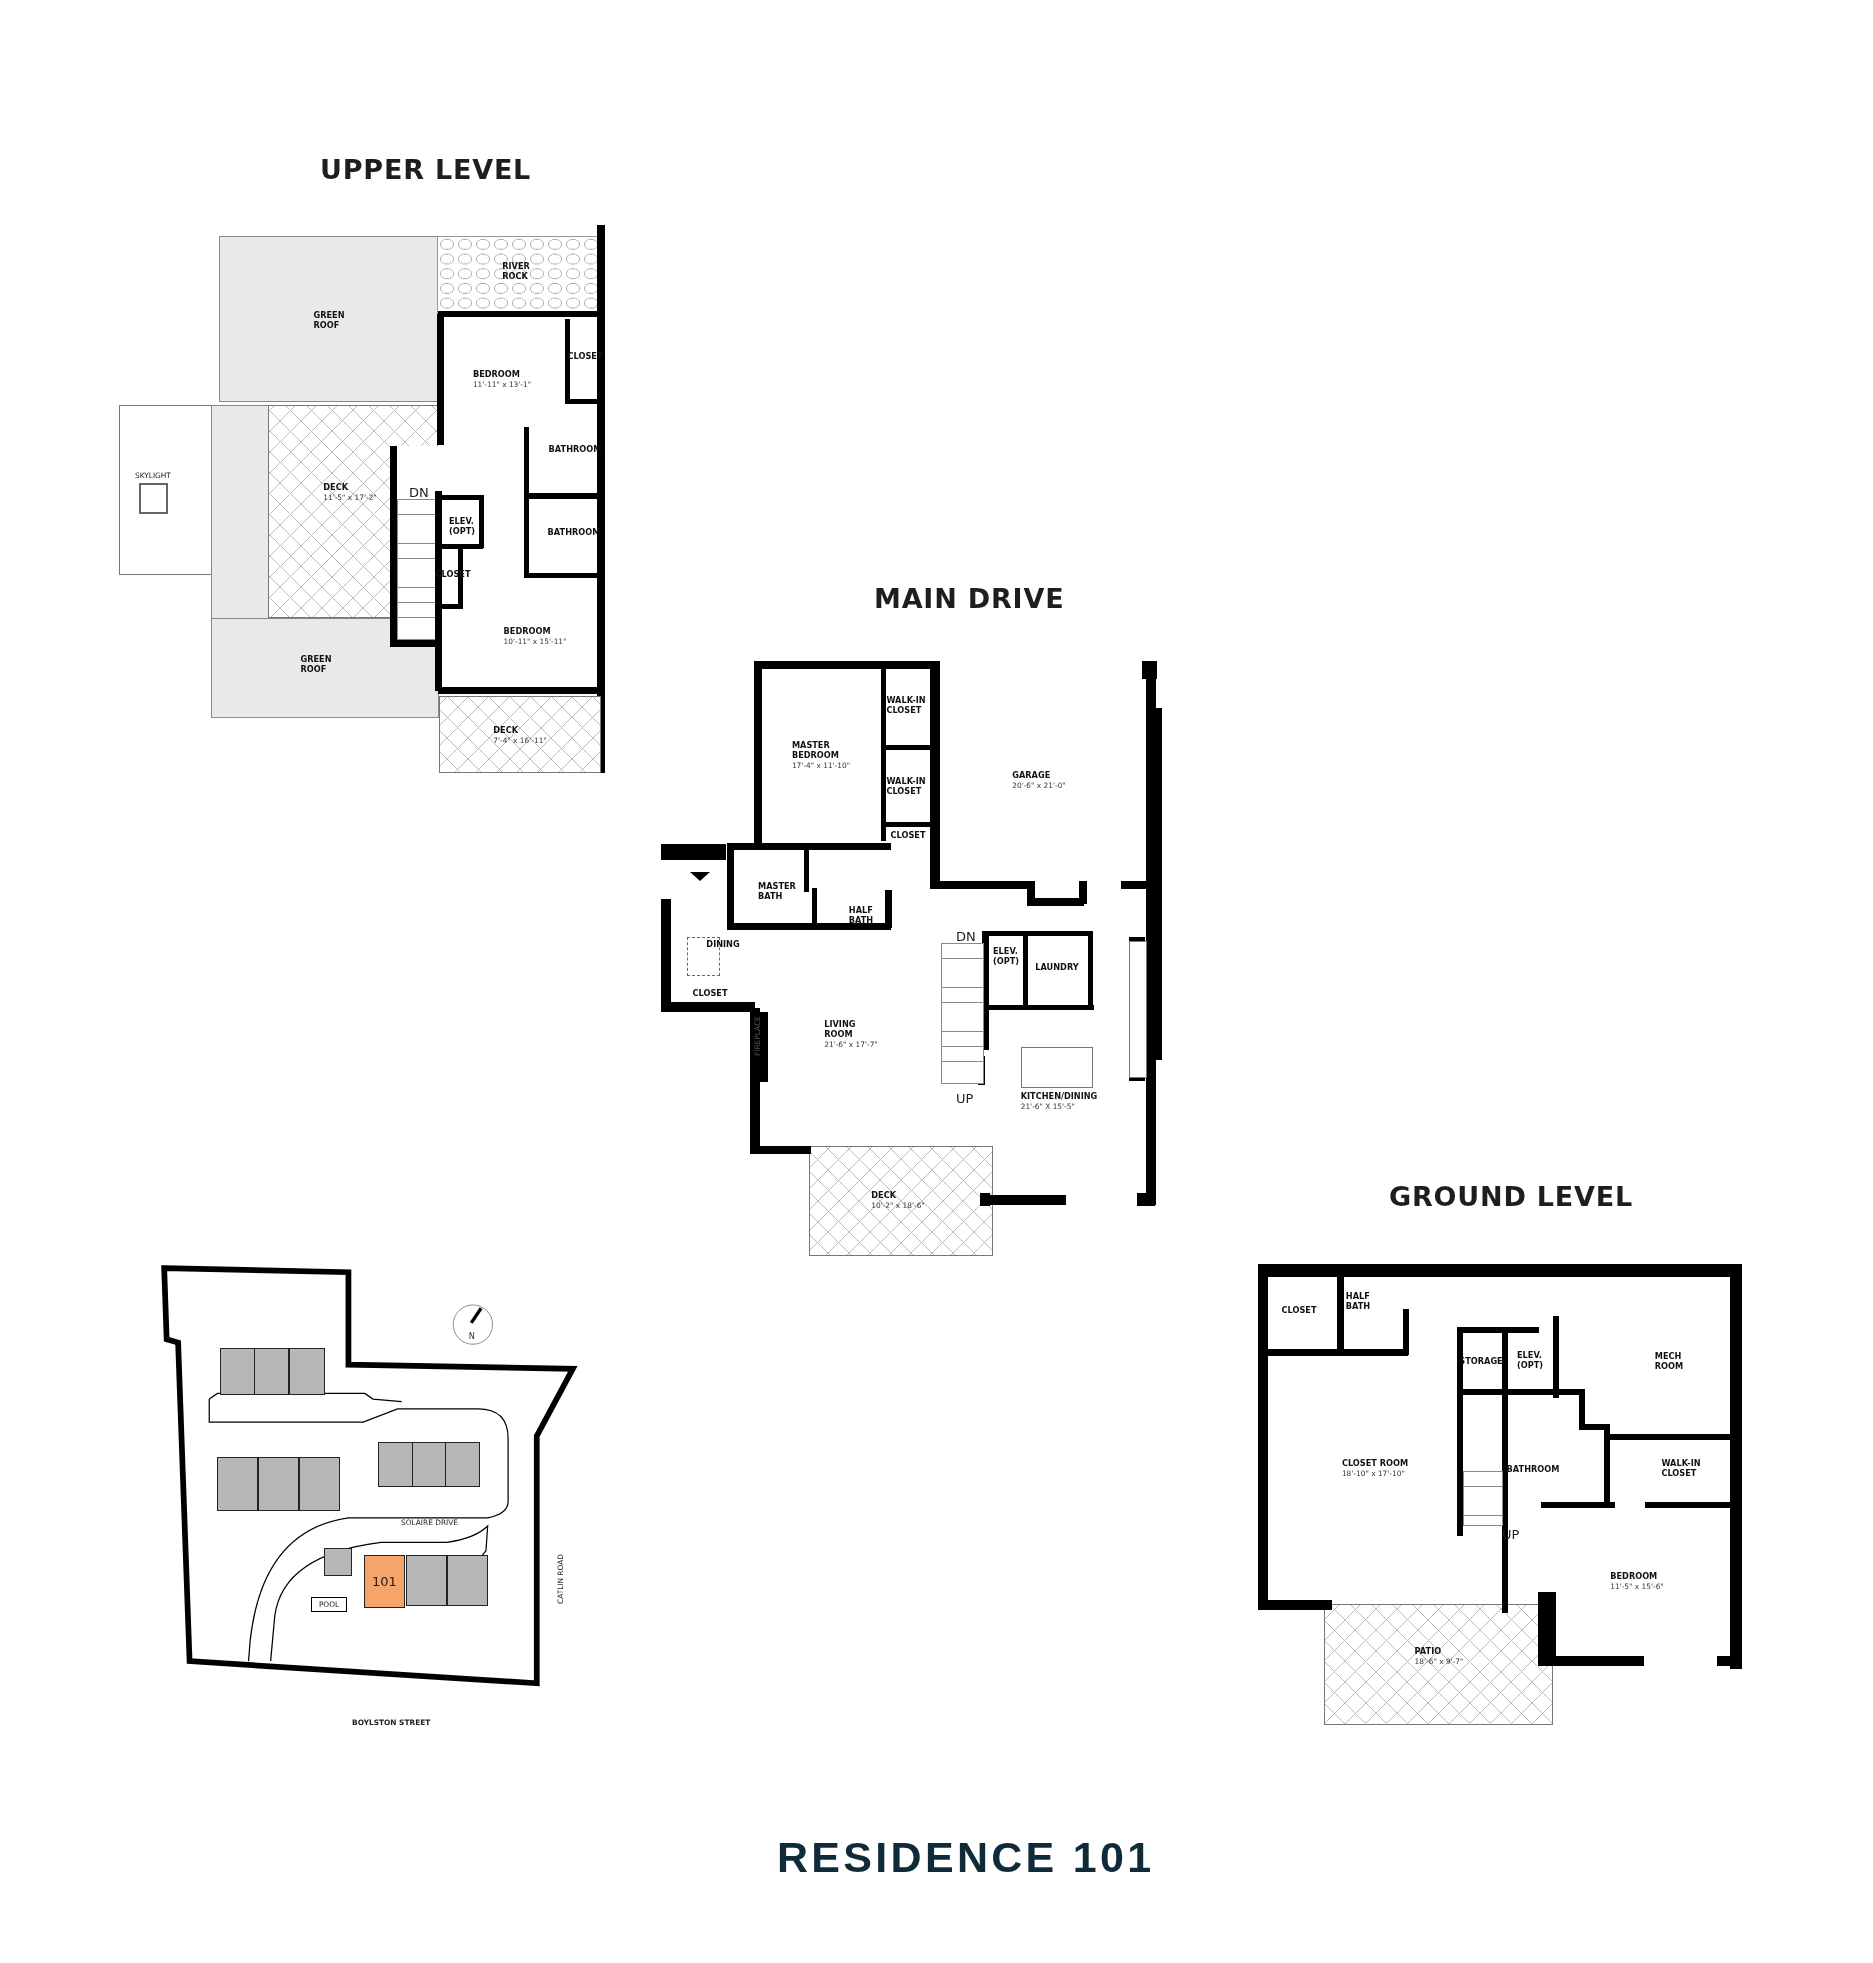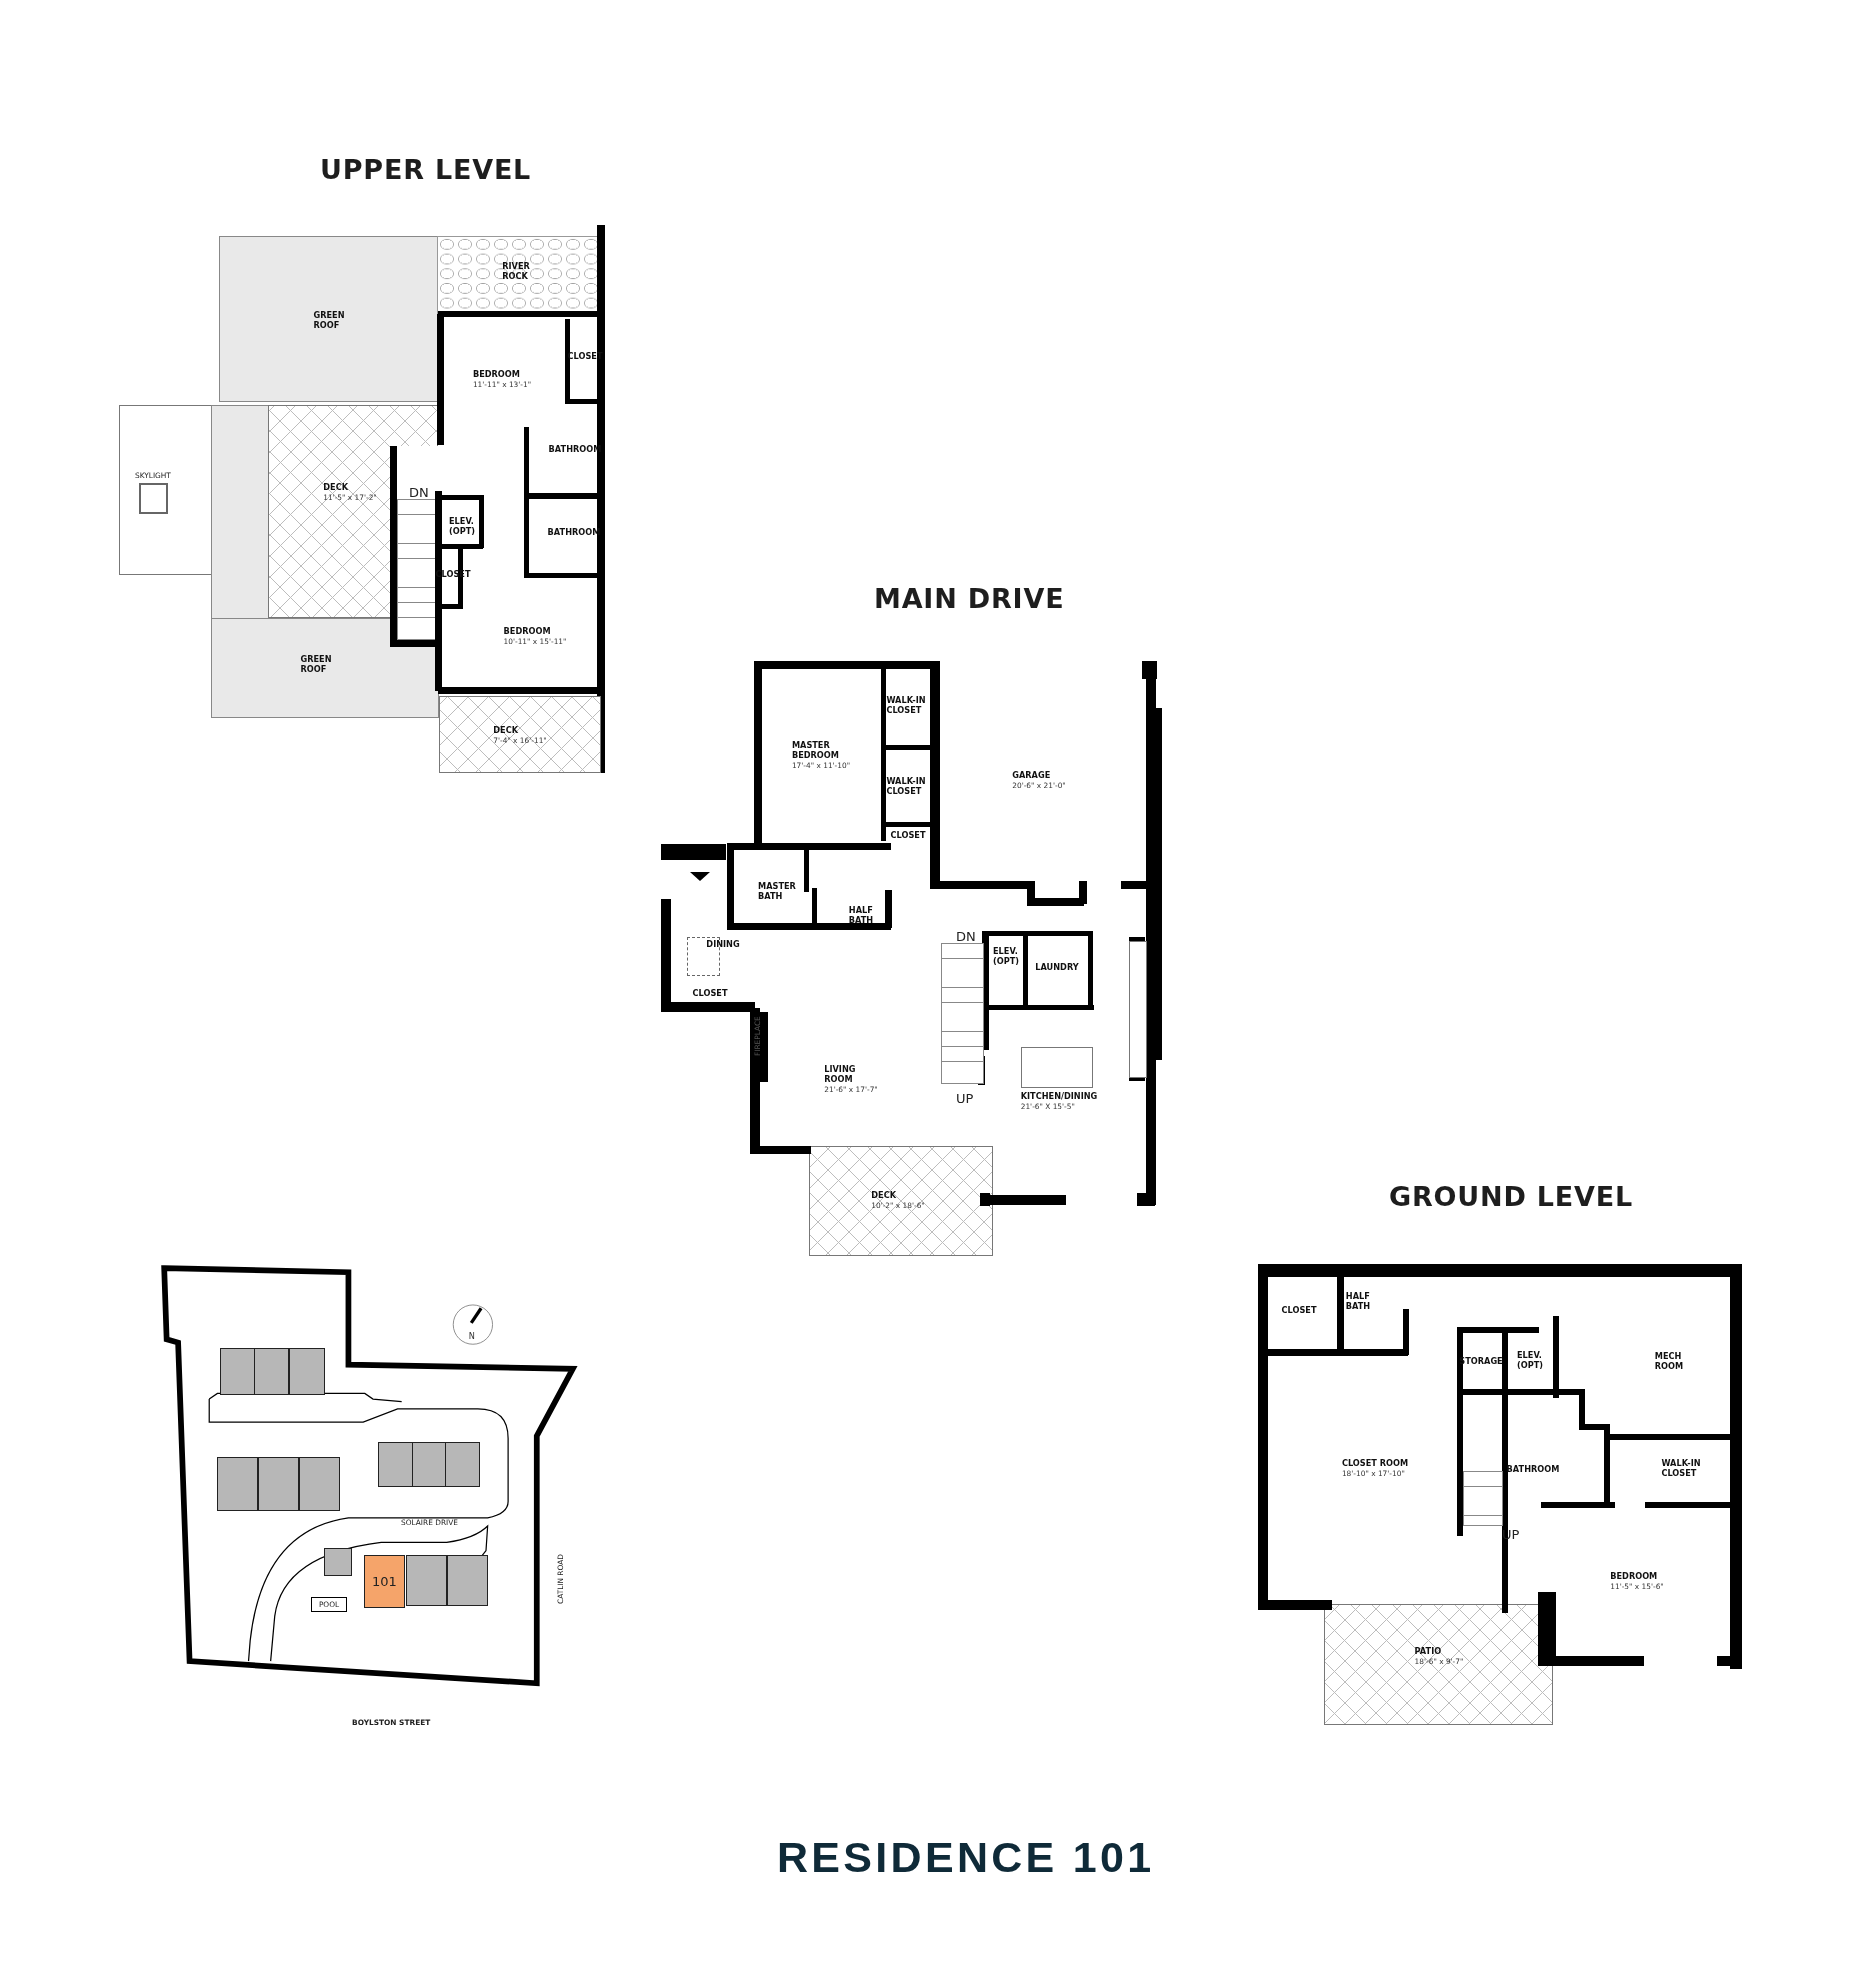--- a/index.html
+++ b/index.html
@@ -151,7 +151,7 @@
   <div class="room-label" style="left:710px;top:989px;">CLOSET</div>
   <div class="room-label" style="left:1006px;top:947px;"><span>ELEV.</span><br><span>(OPT)</span></div>
   <div class="room-label" style="left:1057px;top:963px;">LAUNDRY</div>
-  <div class="room-label" style="left:851px;top:1020px;margin-top:45px;"><span>LIVING</span><br><span>ROOM</span><span class="room-dim">21'-6" x 17'-7"</span></div>
+  <div class="room-label" style="left:851px;top:1020px;"><span>LIVING</span><br><span>ROOM</span><span class="room-dim">21'-6" x 17'-7"</span></div>
   <div class="room-label" style="left:1059px;top:1092px;"><span>KITCHEN/DINING</span><span class="room-dim">21'-6" X 15'-5"</span></div>
   <div class="small-label" style="left:753px;top:1056px;font-size:7.4px;transform:rotate(-90deg);transform-origin:left top;color:#555;">FIREPLACE</div>
 </div>

